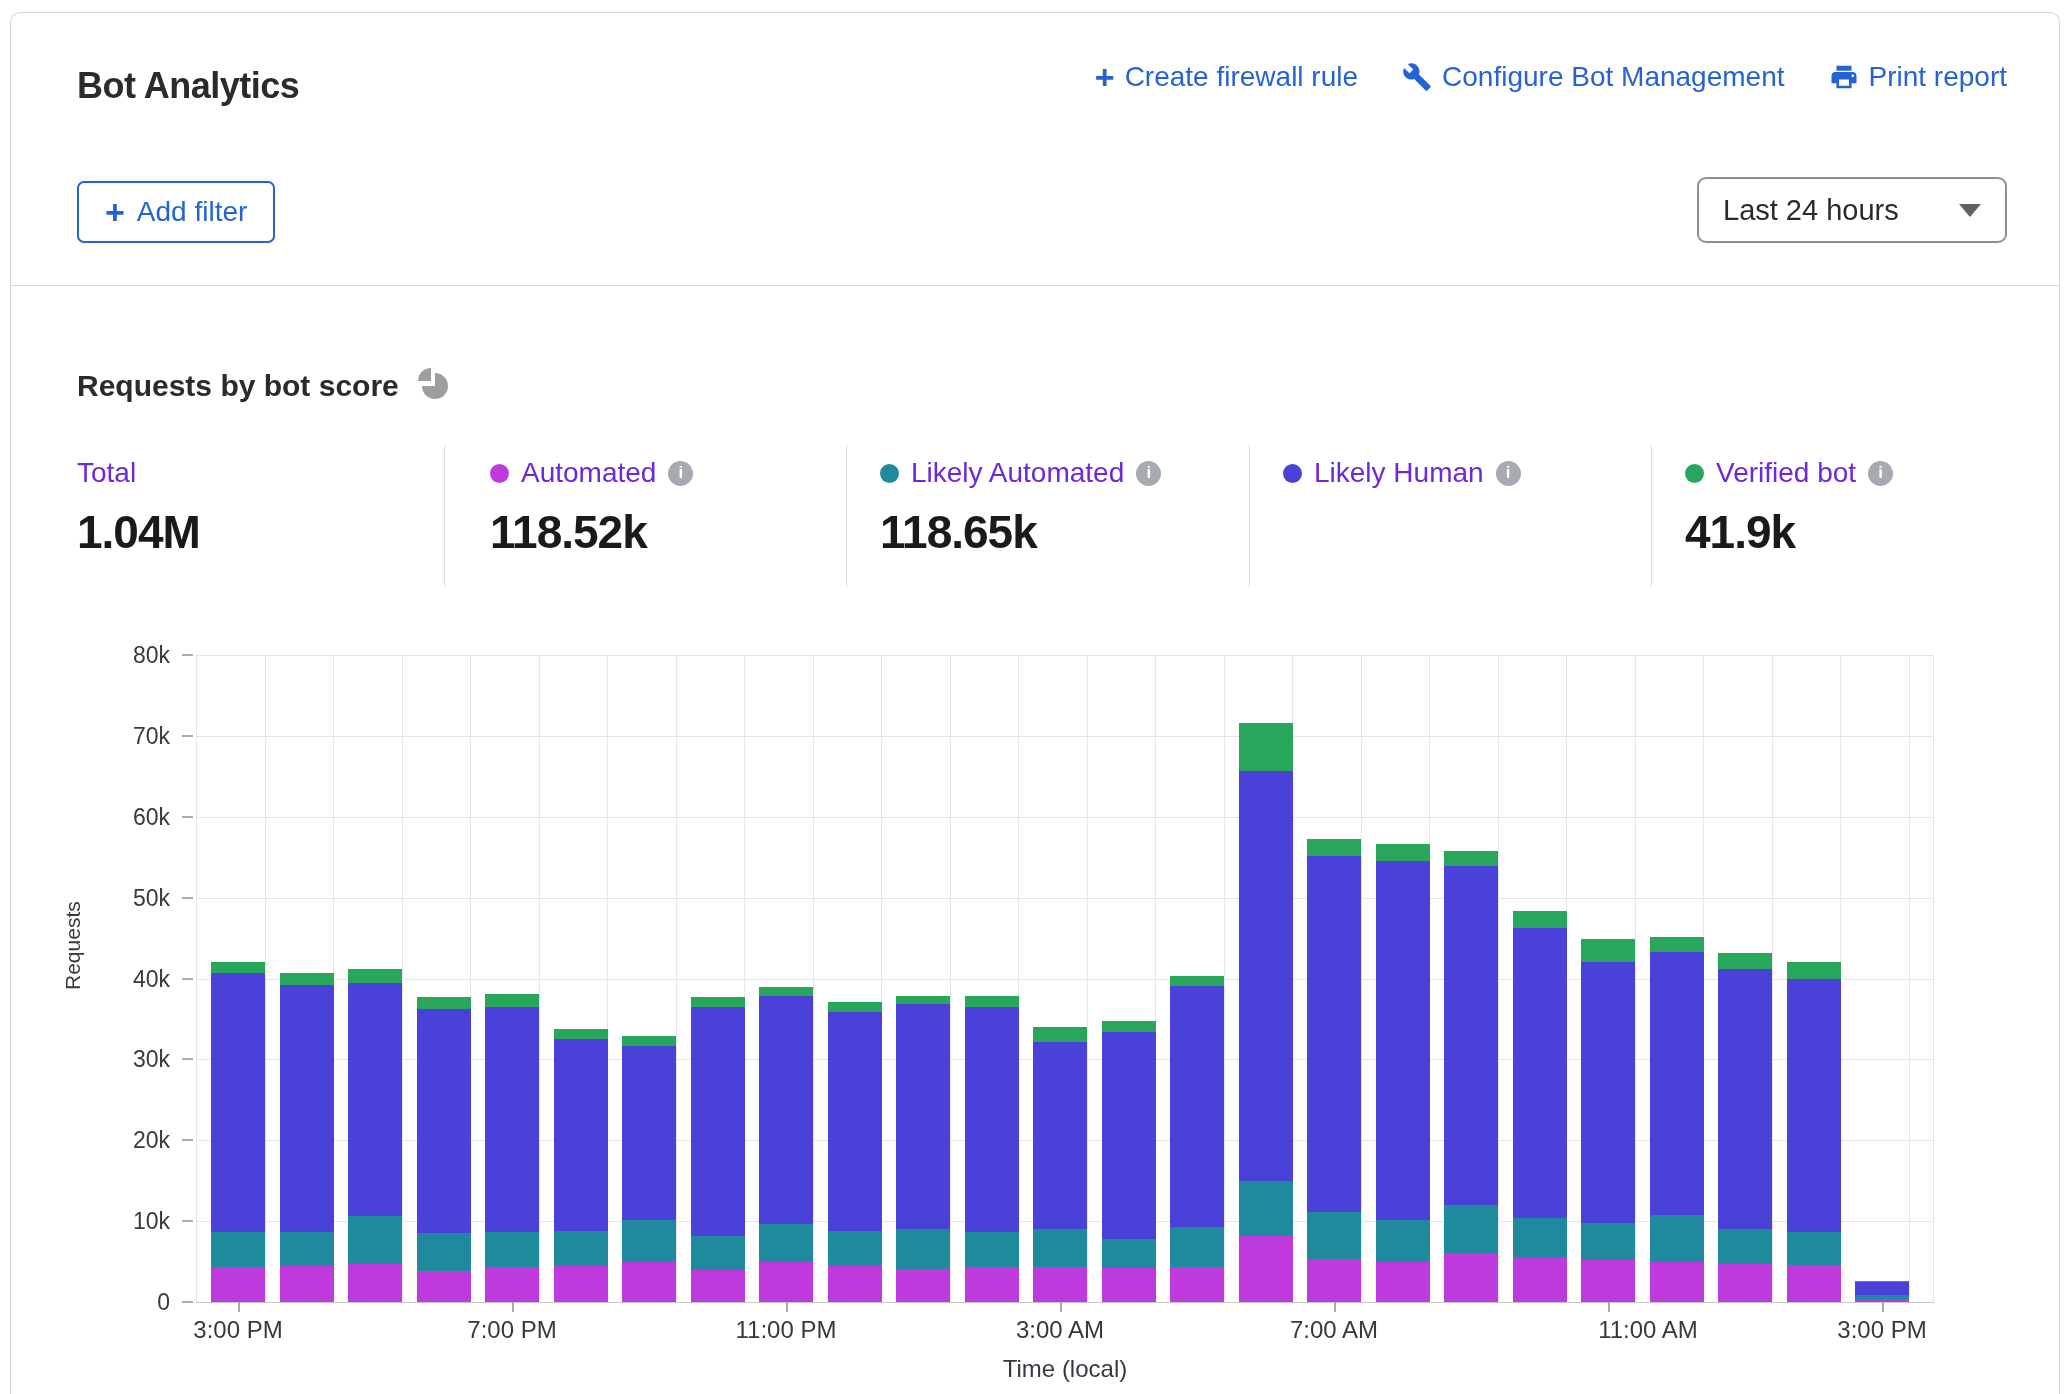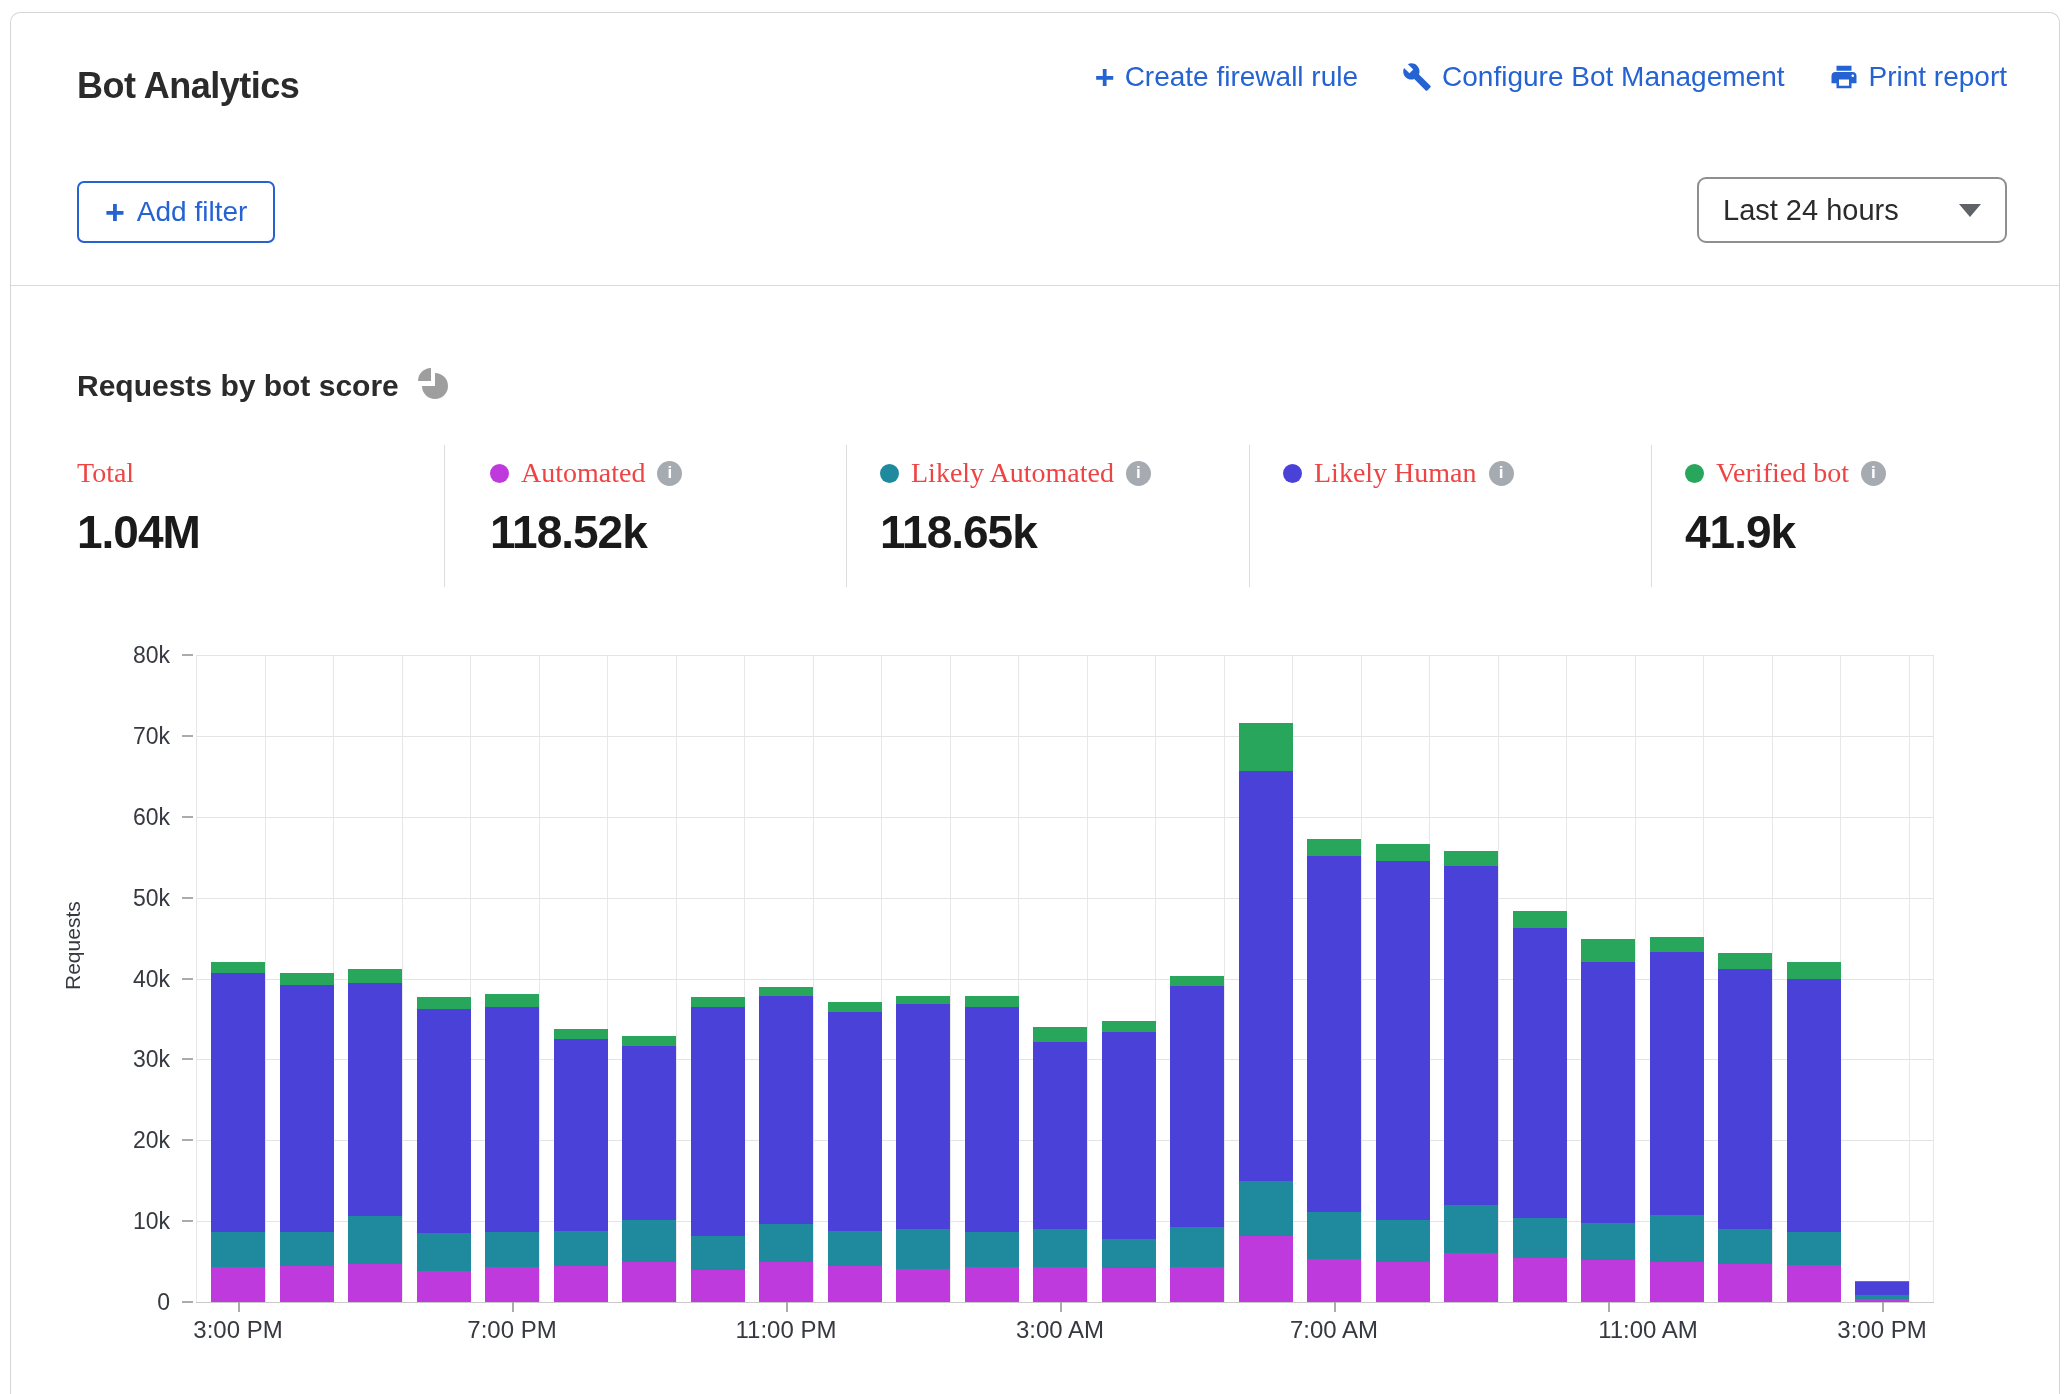--- a/index.html
+++ b/index.html
@@ -35,7 +35,7 @@
   .stat-col { position:absolute; top:0; }
   .stat-col .lbl-row { display:flex; align-items:center; gap:12px; height:36px; margin-top:10px; }
   .dot { width:19px; height:19px; border-radius:50%; }
-  .stat-label { font-size:28px; color:#ef4444;font-family:Liberation Serif, serif; }
+  .stat-label { font-size:28px; color:#6d28d9; }
   .info-icon { width:25px; height:25px; border-radius:50%; background:#a6abb1; color:#fff;
                font-size:17px; font-weight:700; display:flex; align-items:center;
                justify-content:center; font-style:normal; cursor:pointer; }

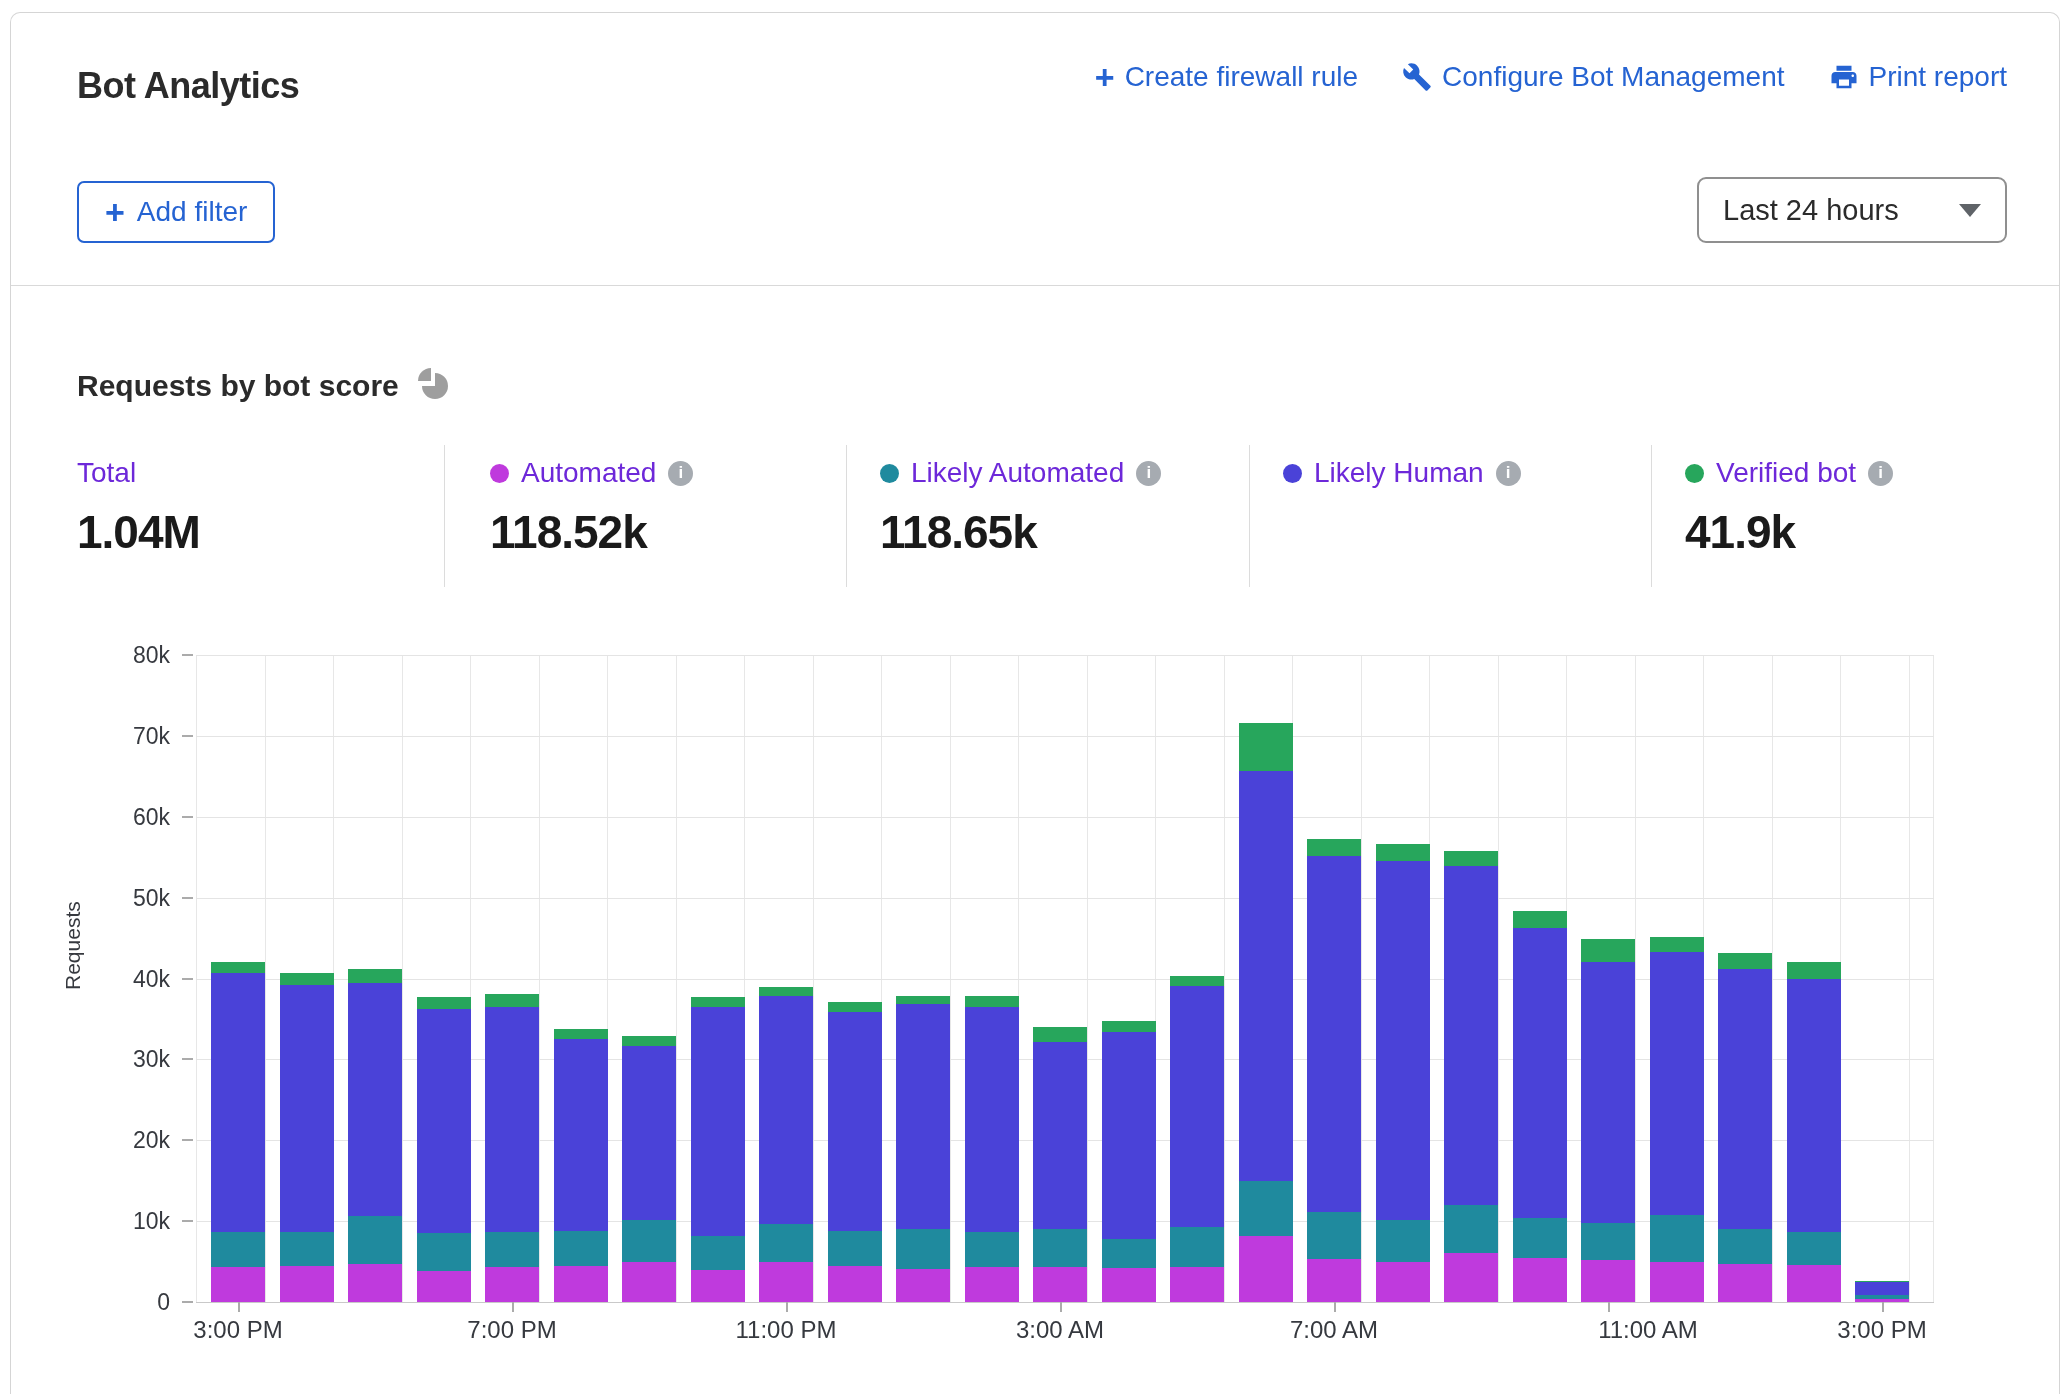--- a/index.html
+++ b/index.html
@@ -381,6 +381,7 @@
       <div class="xtick-label" style="left: 1686px;">3:00 PM</div>
     </div>
   <div class="y-axis-title">Requests</div>
+  <div class="x-axis-title">Time (local)</div>
 </div>
 
 </body></html>

